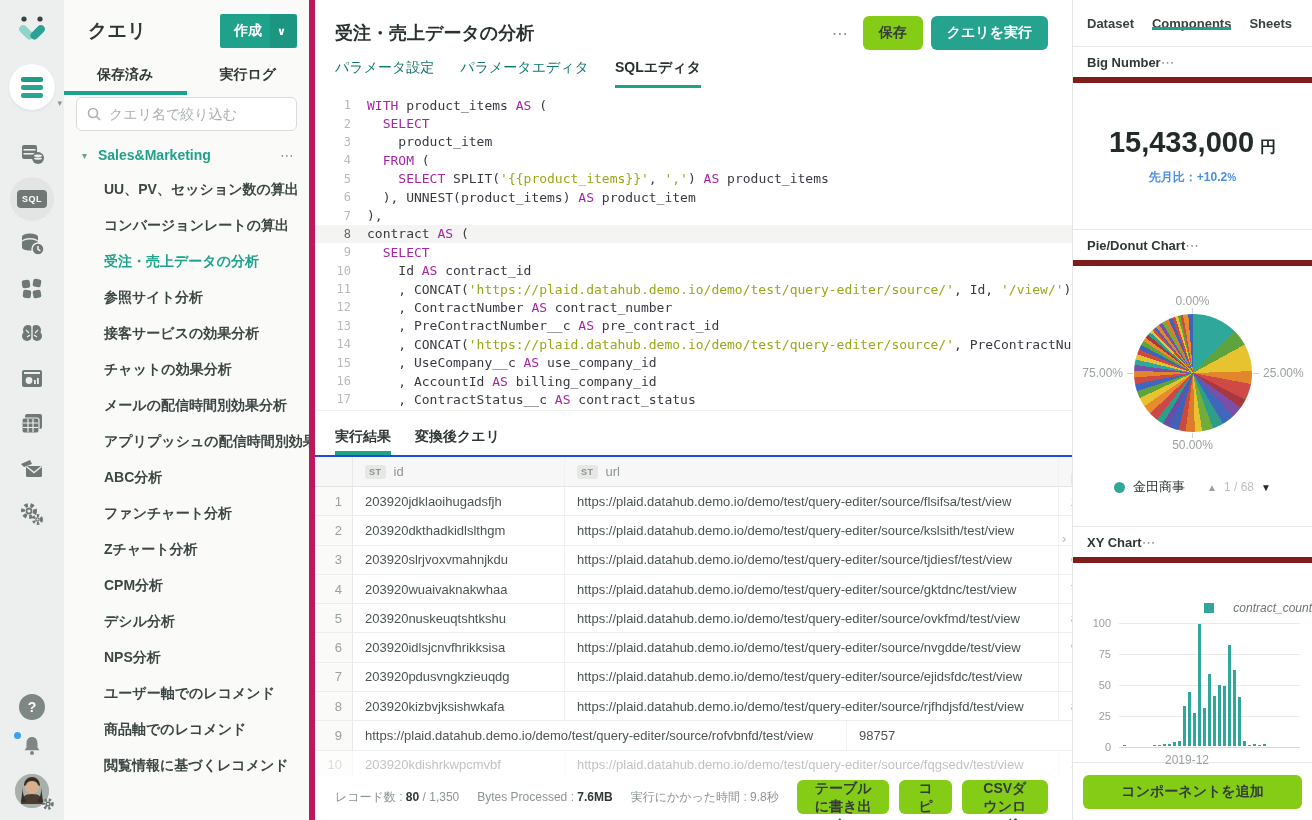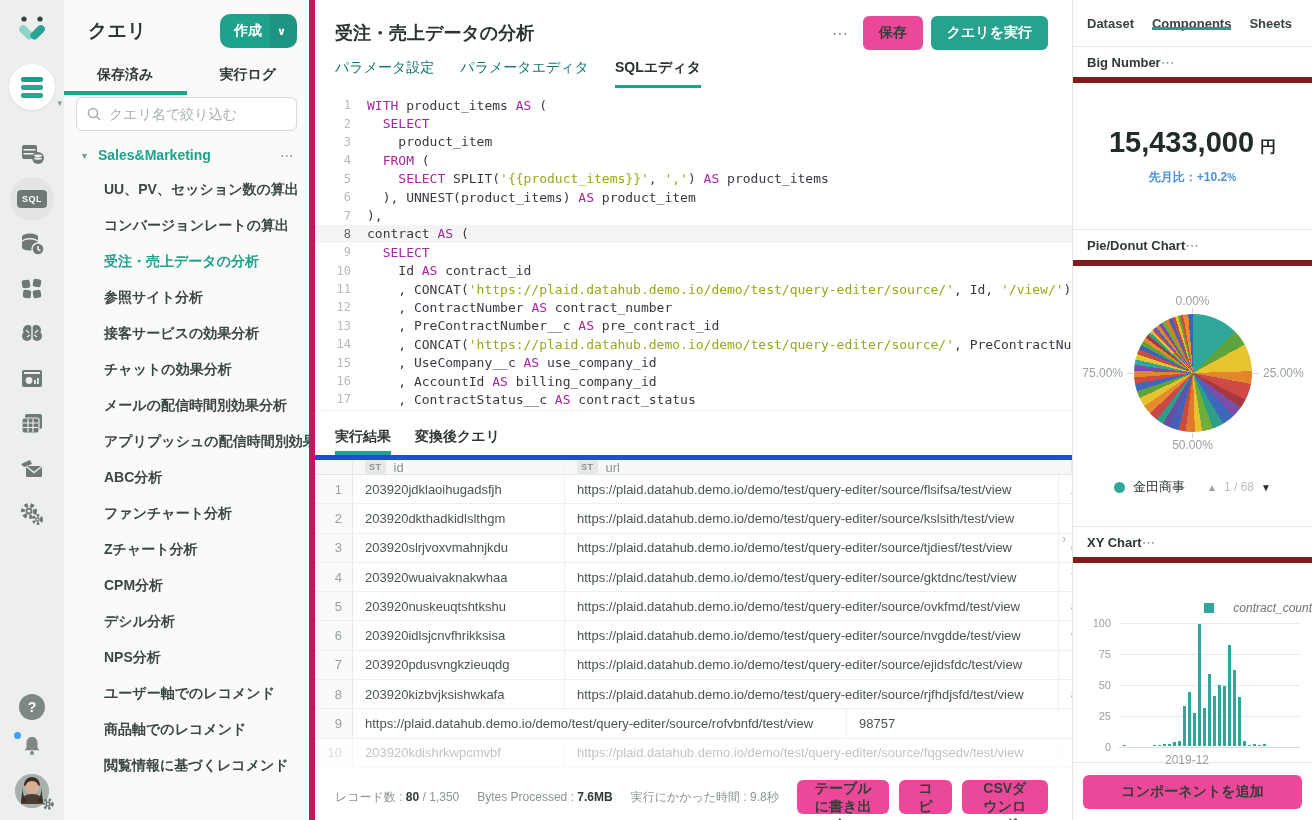--- a/index.html
+++ b/index.html
@@ -28,7 +28,7 @@
   .sidebar { width:251px; background:#fafaf9; border-right:6px solid #be185d; display:flex; flex-direction:column; flex-shrink:0; }
   .side-head { display:flex; align-items:center; justify-content:space-between; padding:14px 12px 8px 24px; }
   .side-title { font-size:19px; font-weight:bold; color:#2f3835; }
-  .create-btn { background:#1fa28c; color:#fff; border:none; border-radius:10px; height:34px; font-size:14px; font-weight:bold; display:flex; align-items:center; cursor:pointer; font-family:inherit; }
+  .create-btn { background:#1fa28c; color:#fff; border:none; border-radius:2px; height:34px; font-size:14px; font-weight:bold; display:flex; align-items:center; cursor:pointer; font-family:inherit; }
   .create-label { padding:0 8px 0 14px; }
   .create-caret { padding:0 11px 0 7px; font-size:11px; background:rgba(0,0,0,.07); align-self:stretch; display:flex; align-items:center; border-radius:0 6px 6px 0; }
   .side-tabs { display:flex; }

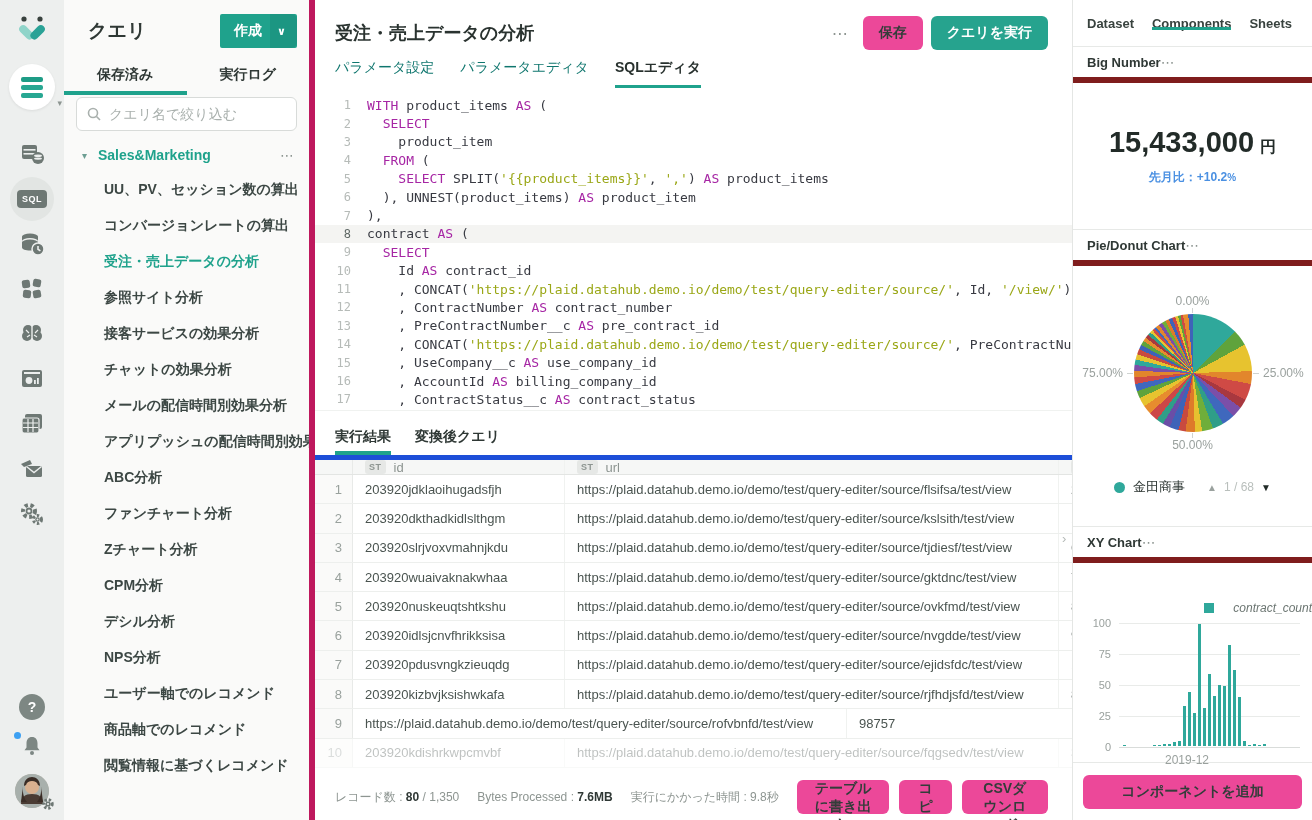--- a/index.html
+++ b/index.html
@@ -52,7 +52,7 @@
   .main-title { font-size:18px; font-weight:bold; color:#2a3330; flex:1; }
   .dots-btn { color:#8d9591; font-size:16px; letter-spacing:1px; padding:0 14px; cursor:pointer; }
   .btn { border:none; border-radius:6px; height:34px; padding:0 16px; font-size:14px; font-weight:bold; font-family:inherit; cursor:pointer; }
-  .btn.gray { background:#ec4899; color:#333d3a;border-radius:6px; }
+  .btn.gray { background:#84cc16; color:#333d3a;border-radius:6px; }
   .btn.teal { background:#26a38e; color:#fff; margin-left:8px; }
   .main-tabs { height:36px; padding:0 24px 0 20px; display:flex; gap:26px; align-items:flex-end; }
   .main-tab { font-size:14px; color:#0f766e; padding-bottom:11px; position:relative; cursor:pointer; white-space:nowrap; }

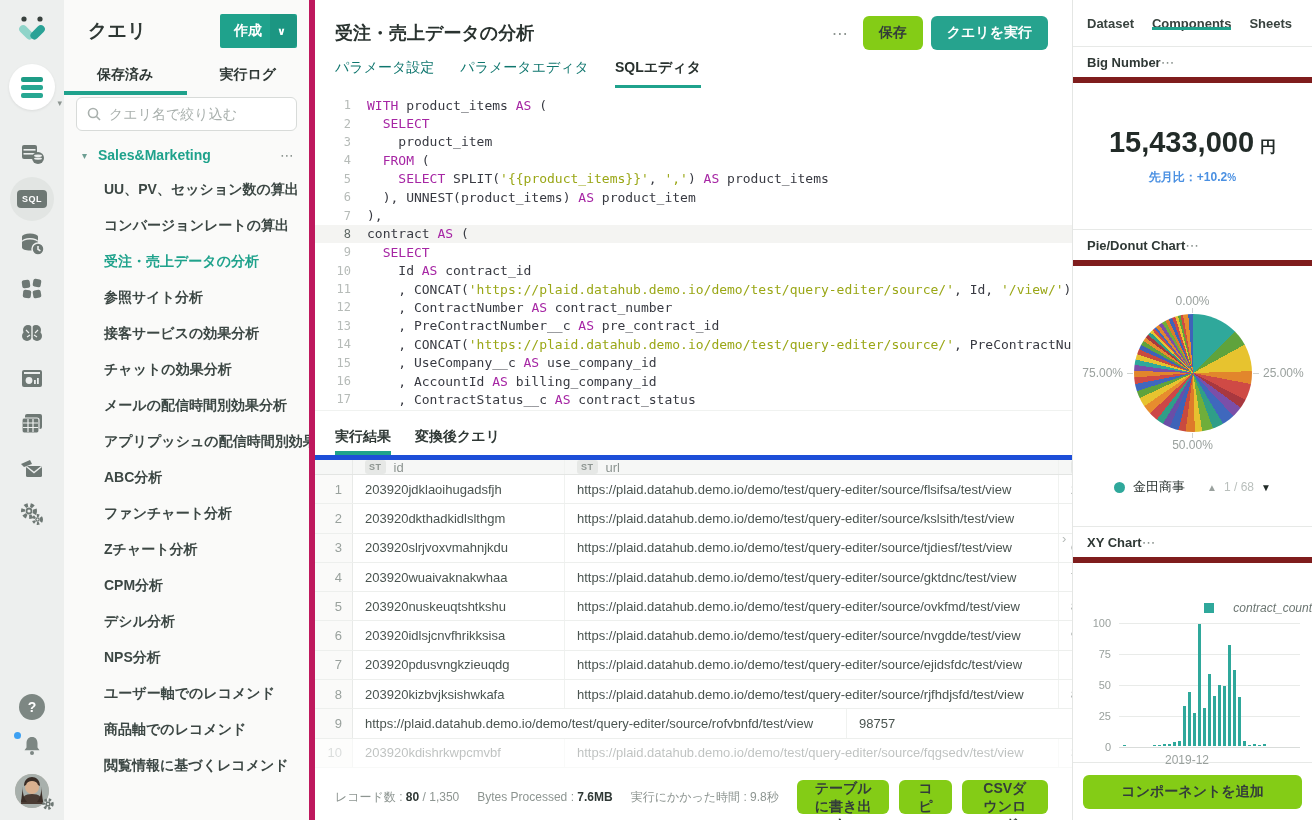--- a/index.html
+++ b/index.html
@@ -73,7 +73,7 @@
   .res-tab.active::after { content:""; position:absolute; left:0; right:0; bottom:0; height:4px; background:#1fa28c; }
 
   .table-wrap { height:321px; overflow:hidden; font-size:13px; }
-  .thead { display:flex; height:20px; align-items:flex-end; background:#f6f7f6; border-top:5px solid #1d4ed8; border-bottom:1px solid #e3e5e3; color:#8d9591; }
+  .thead { display:flex; height:32px; align-items:flex-end; background:#f6f7f6; border-top:2px solid #1d4ed8; border-bottom:1px solid #e3e5e3; color:#8d9591; }
   .trow { display:flex; height:29.3px; align-items:center; border-bottom:1px solid #edefed; color:#4a5450; }
   .trow.faded { opacity:.35; }
   .c-num { width:38px; flex-shrink:0; text-align:right; padding-right:10px; color:#99a19d; border-right:1px solid #e8eae8; height:100%; display:flex; align-items:center; justify-content:flex-end; background:#fafaf9; }

